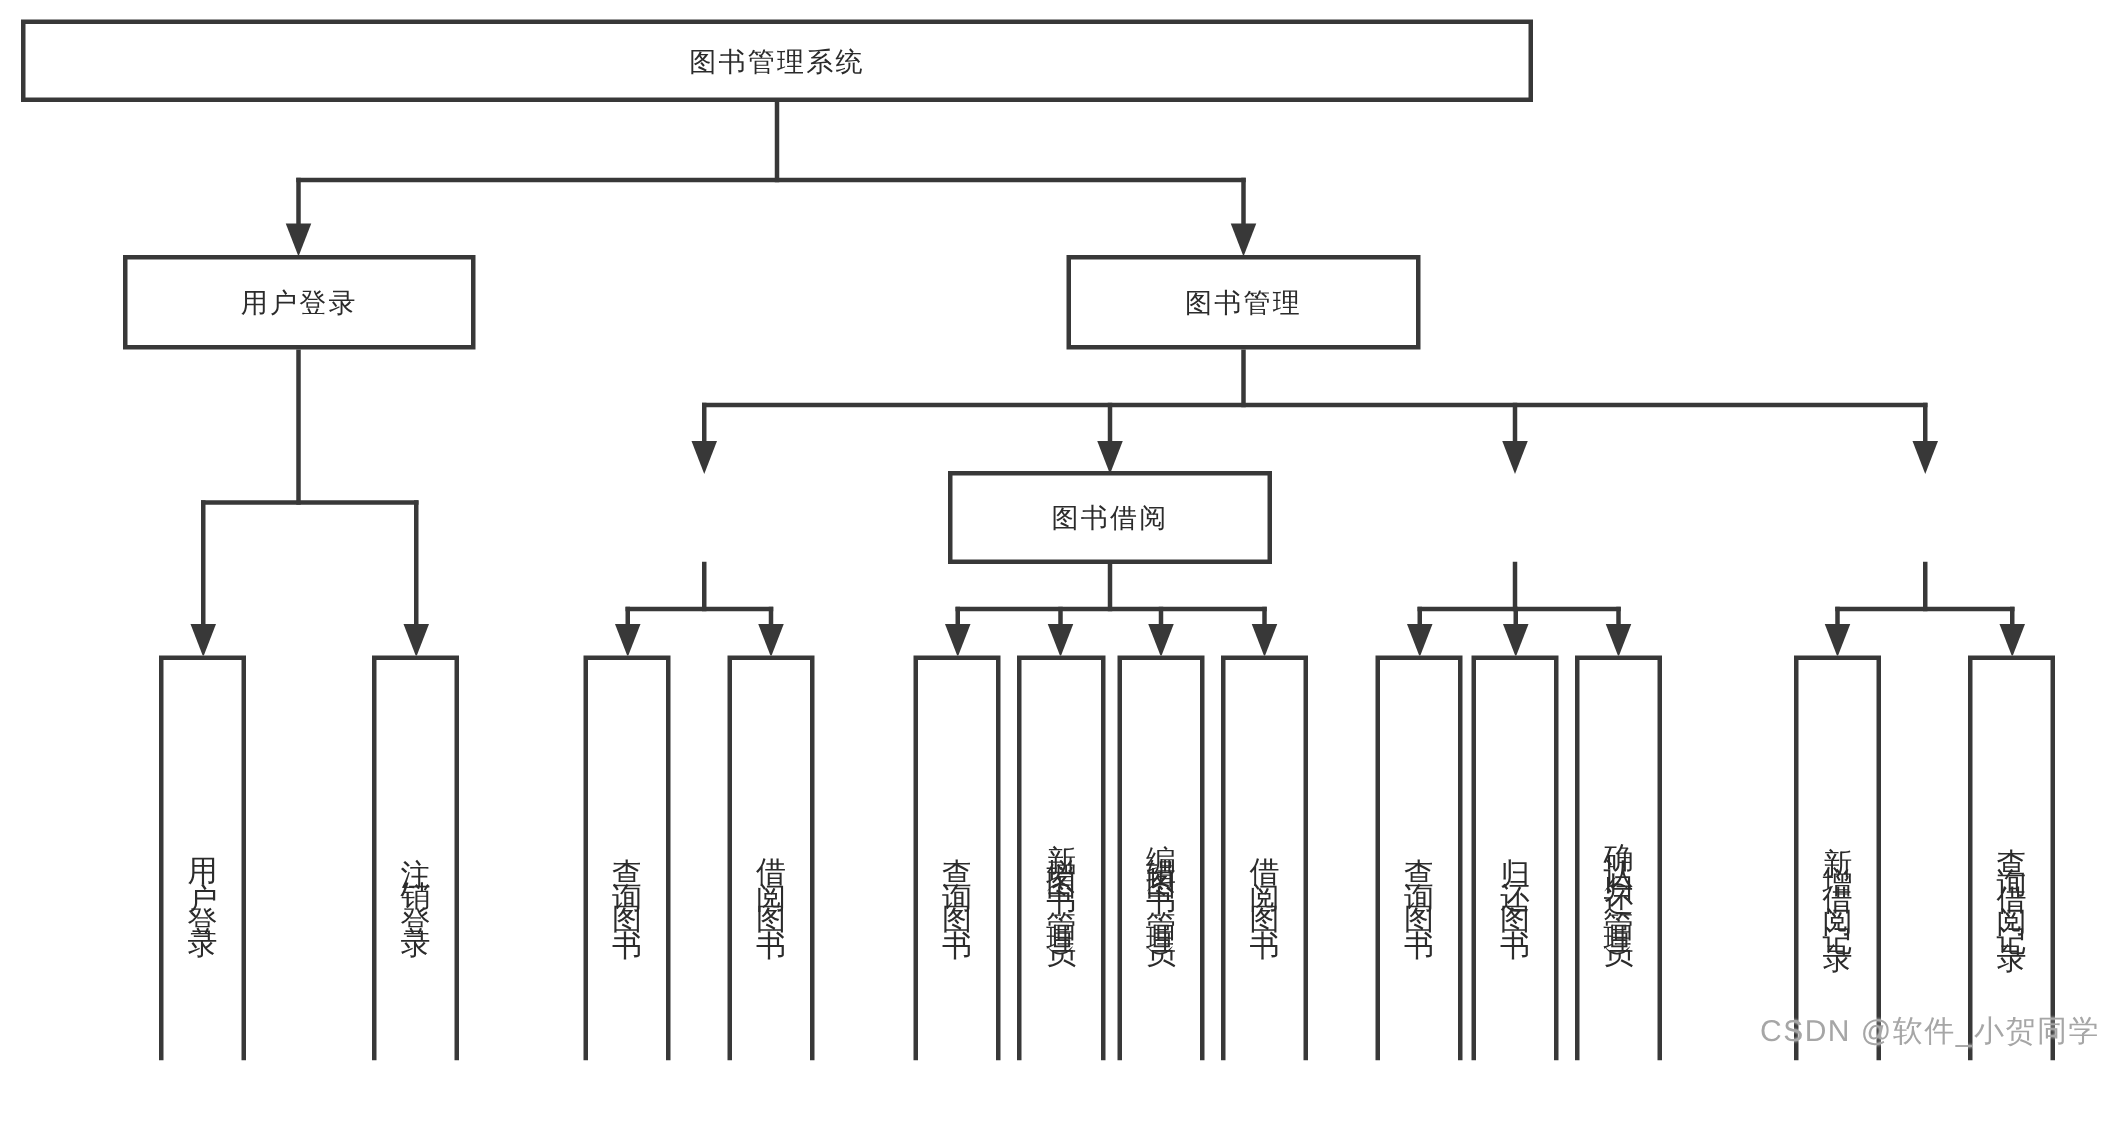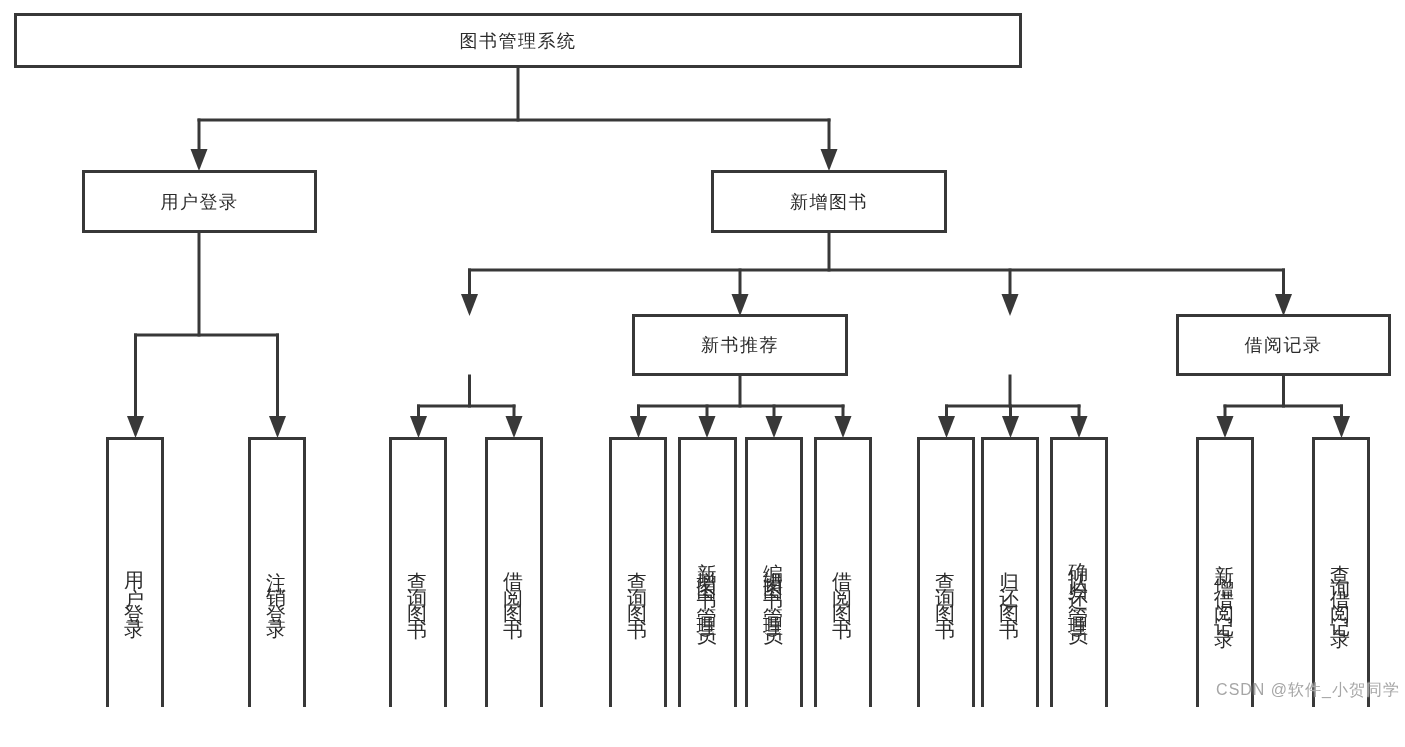--- a/index.html
+++ b/index.html
@@ -102,7 +102,7 @@
   <div class="box" style="left:14px;top:13px;width:1008px;height:55px">图书管理系统</div>
 
   <div class="box" style="left:82px;top:170px;width:235px;height:63px">用户登录</div>
-  <div class="box" style="left:711px;top:170px;width:236px;height:63px">新增图书</div>
+  <div class="box" style="left:711px;top:170px;width:236px;height:63px">图书管理</div>
 
   <div class="box" style="left:632px;top:314px;width:216px;height:62px">新书推荐</div>
   <div class="box" style="left:1176px;top:314px;width:215px;height:62px">借阅记录</div>

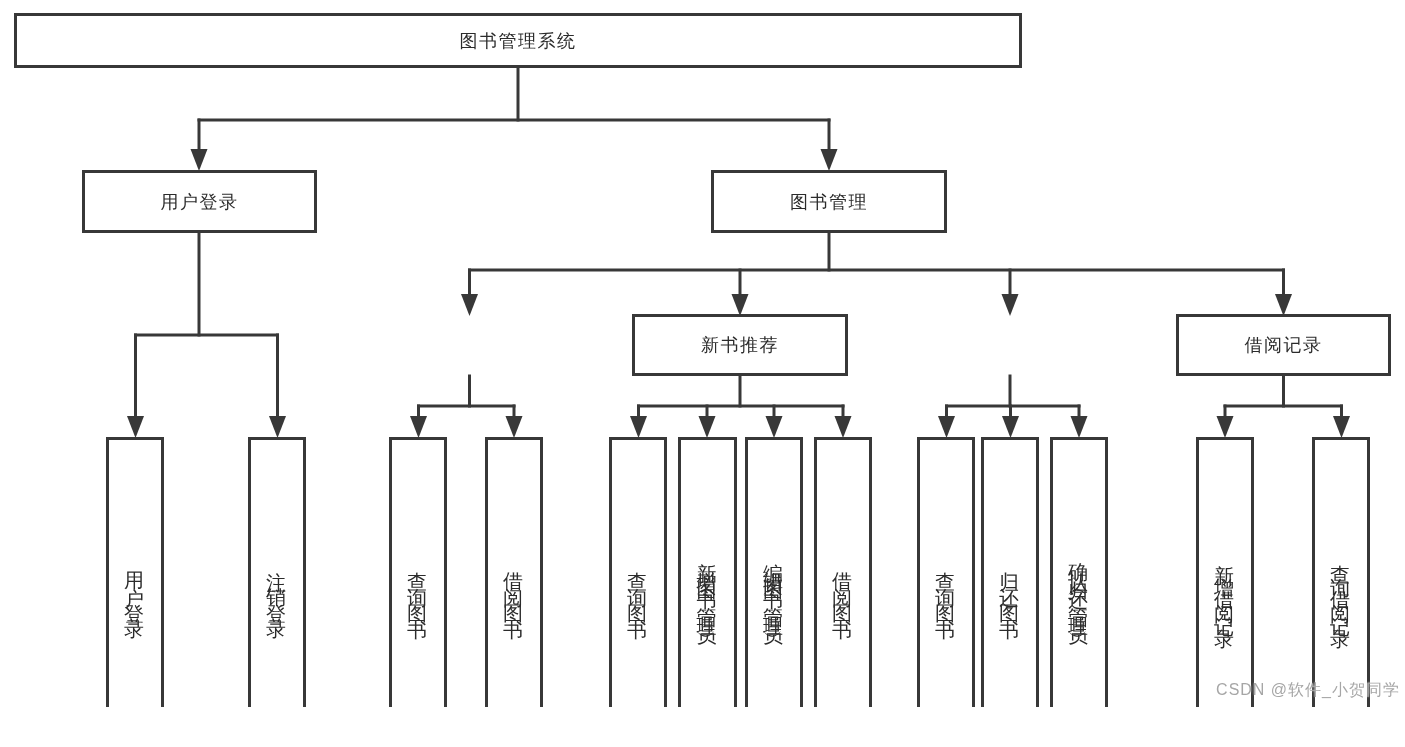--- a/index.html
+++ b/index.html
@@ -104,7 +104,7 @@
   <div class="box" style="left:82px;top:170px;width:235px;height:63px">用户登录</div>
   <div class="box" style="left:711px;top:170px;width:236px;height:63px">图书管理</div>
 
-  <div class="box" style="left:632px;top:314px;width:216px;height:62px">新书推荐</div>
+  <div class="box" style="left:632px;top:314px;width:216px;height:62px">图书借阅</div>
   <div class="box" style="left:1176px;top:314px;width:215px;height:62px">借阅记录</div>
 
   <div class="box leaf" style="left:106px;top:437px;width:58px;height:301px">用户登录</div>

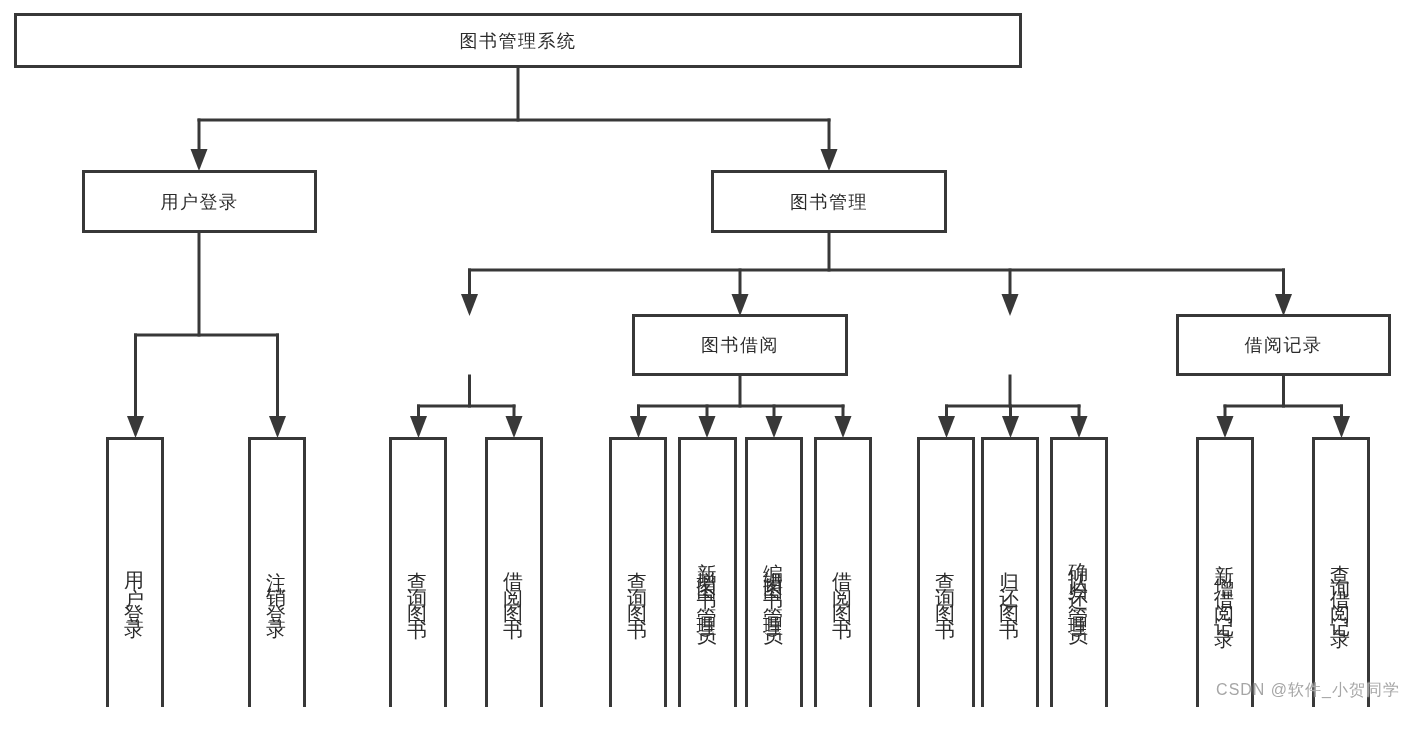--- a/index.html
+++ b/index.html
@@ -105,7 +105,6 @@
   <div class="box" style="left:711px;top:170px;width:236px;height:63px">图书管理</div>
 
   <div class="box" style="left:632px;top:314px;width:216px;height:62px">图书借阅</div>
-  <div class="box" style="left:1176px;top:314px;width:215px;height:62px">借阅记录</div>
 
   <div class="box leaf" style="left:106px;top:437px;width:58px;height:301px">用户登录</div>
   <div class="box leaf" style="left:248px;top:437px;width:58px;height:301px">注销登录</div>

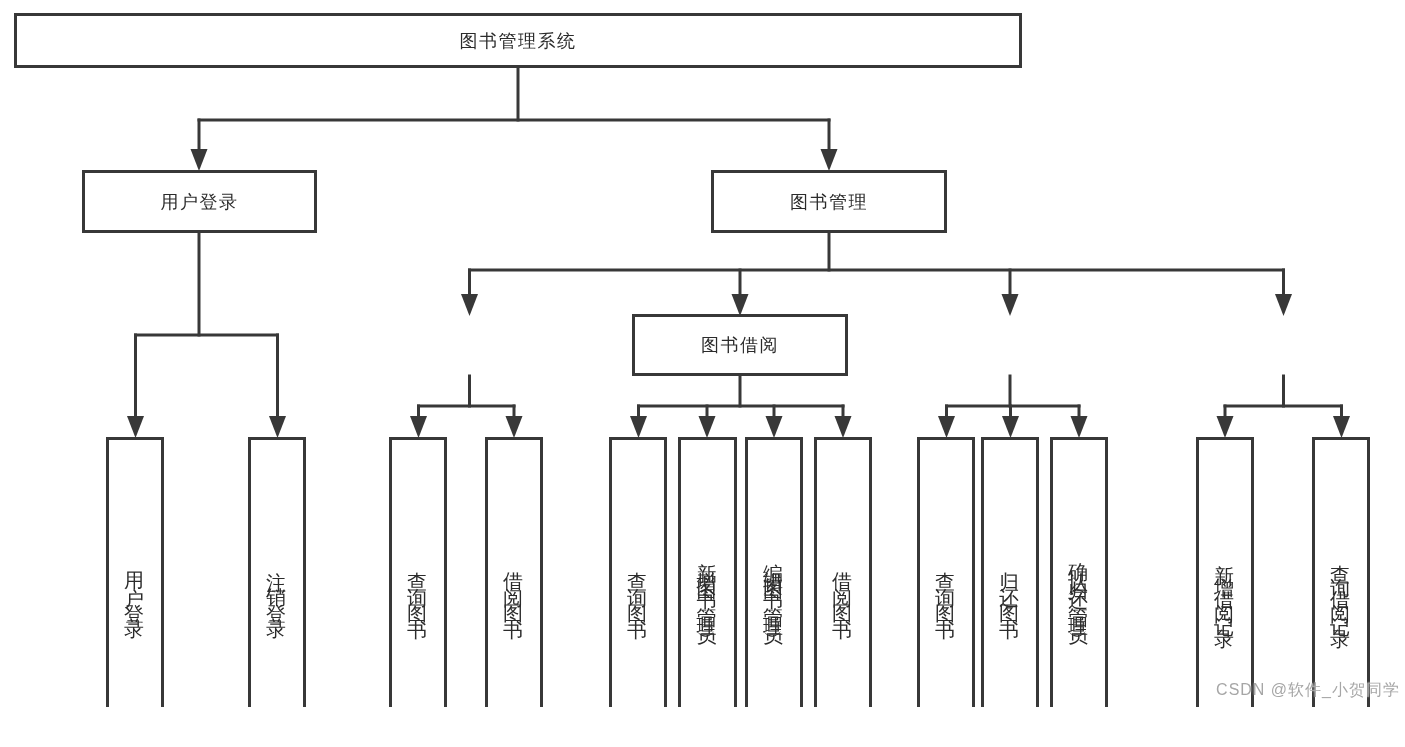--- a/index.html
+++ b/index.html
@@ -27,7 +27,7 @@
   .sp-tight{letter-spacing:9px;}
   .watermark{
     position:absolute;right:5px;bottom:6px;z-index:3;
-    font-size:16px;color:var(--watermark,#a6a6a6);
+    font-size:20px;color:var(--watermark,#a6a6a6);
     letter-spacing:1px;text-shadow:0 0 2px #ffffff;
   }
 </style>

